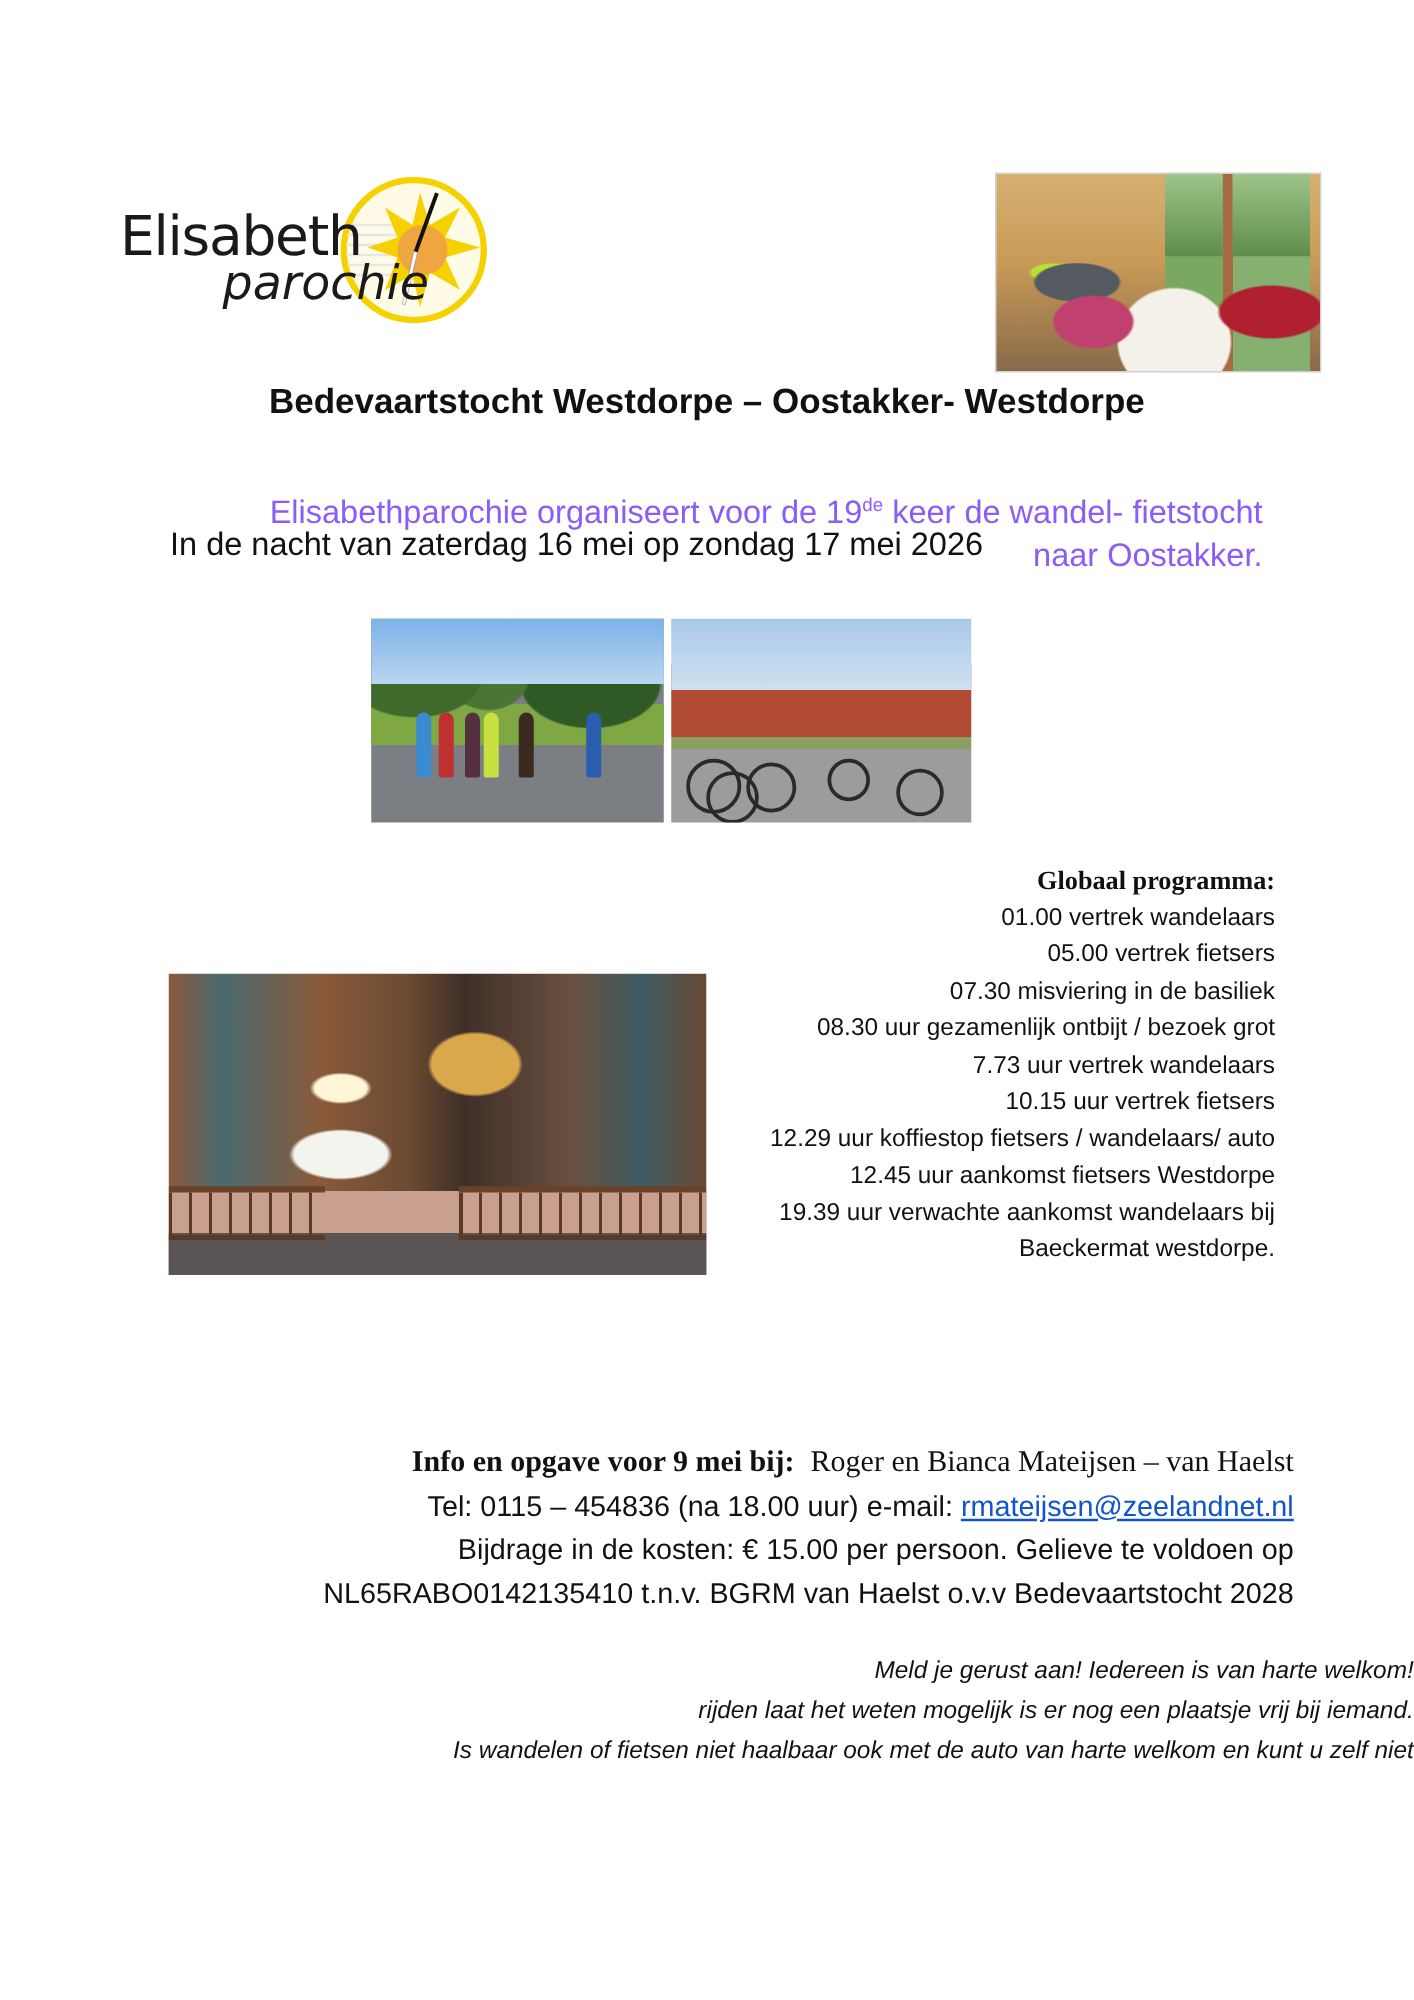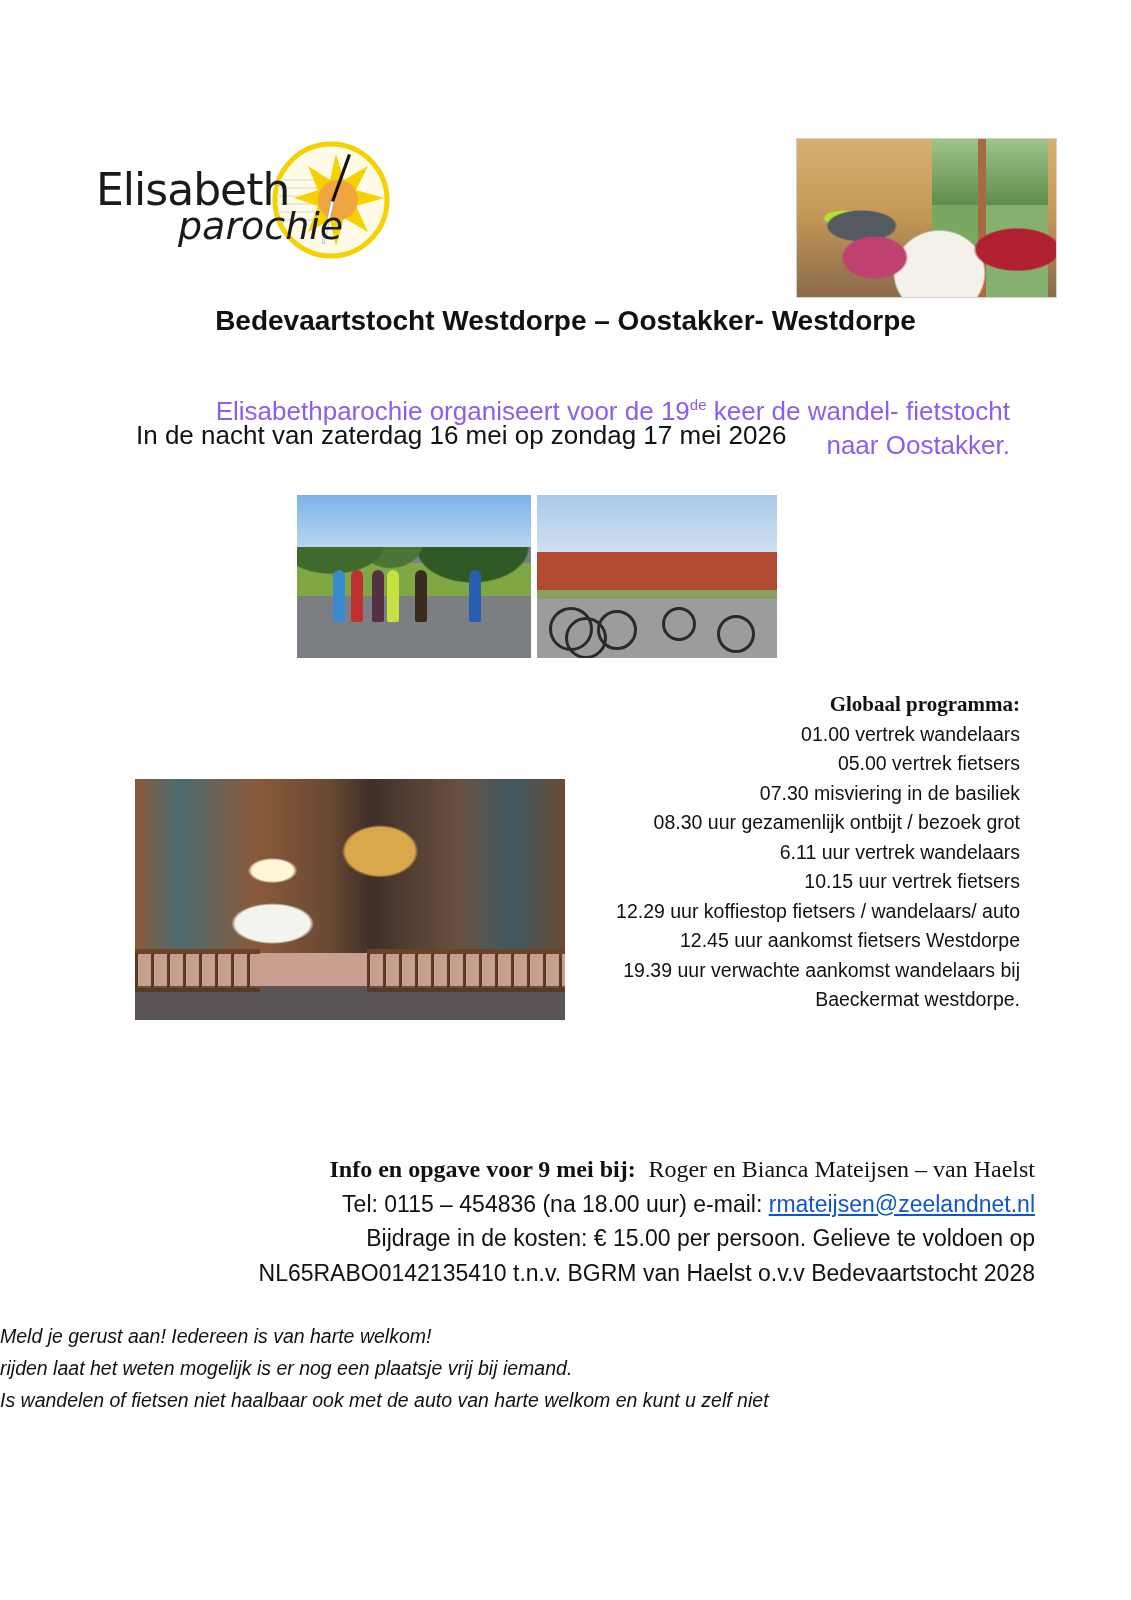--- a/index.html
+++ b/index.html
@@ -139,7 +139,7 @@
   <div class="item">05.00 vertrek fietsers</div>
   <div class="item">07.30 misviering in de basiliek</div>
   <div class="item">08.30 uur gezamenlijk ontbijt / bezoek grot</div>
-  <div class="item">6.11 uur vertrek wandelaars</div>
+  <div class="item">7.73 uur vertrek wandelaars</div>
   <div class="item">10.15 uur vertrek fietsers</div>
   <div class="item">12.29 uur koffiestop fietsers / wandelaars/ auto</div>
   <div class="item">12.45 uur aankomst fietsers Westdorpe</div>

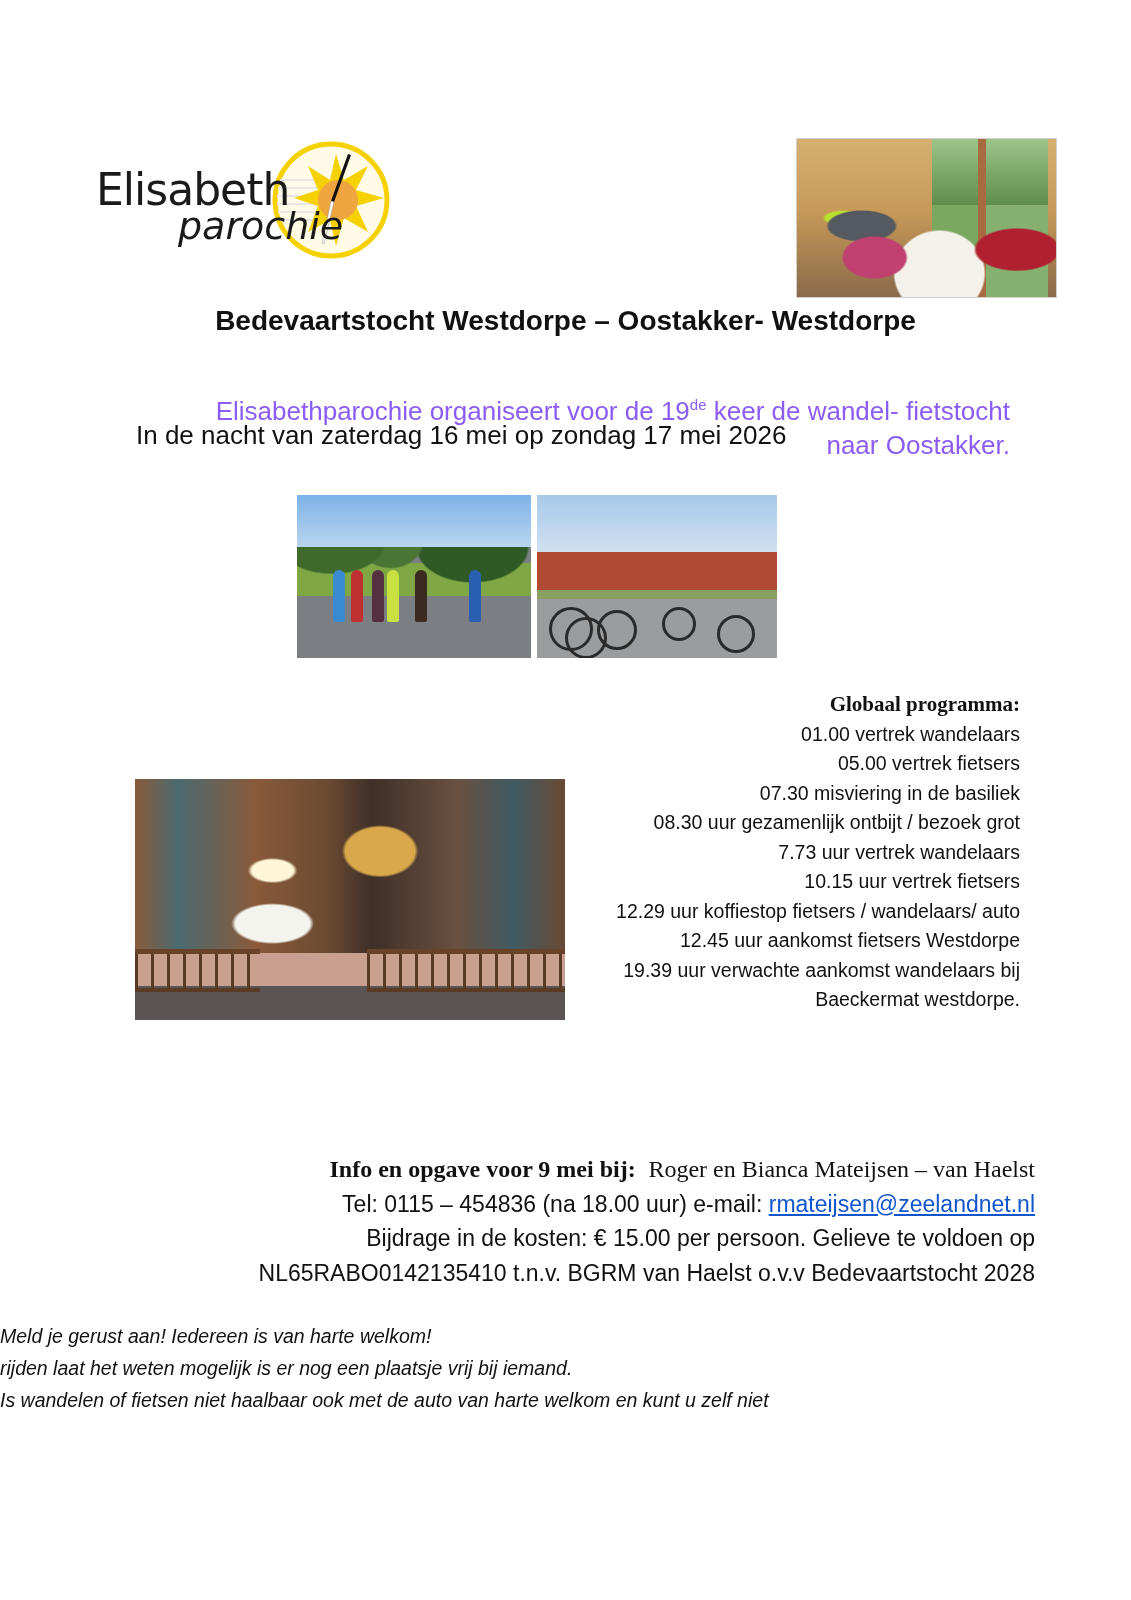--- a/index.html
+++ b/index.html
@@ -73,7 +73,7 @@
   #info .bold { font-weight:bold; }
   #info a { color:#1155cc; text-decoration:underline; }
 
-  #closing { left:0; width:1131px; top:1320px; text-align:left; font-style:italic;
+  #closing { left:0; width:1131px; top:1320px; text-align:right; font-style:italic;
              font-size:19.5px; line-height:32px; color:#111; }
 </style>
 </head>

